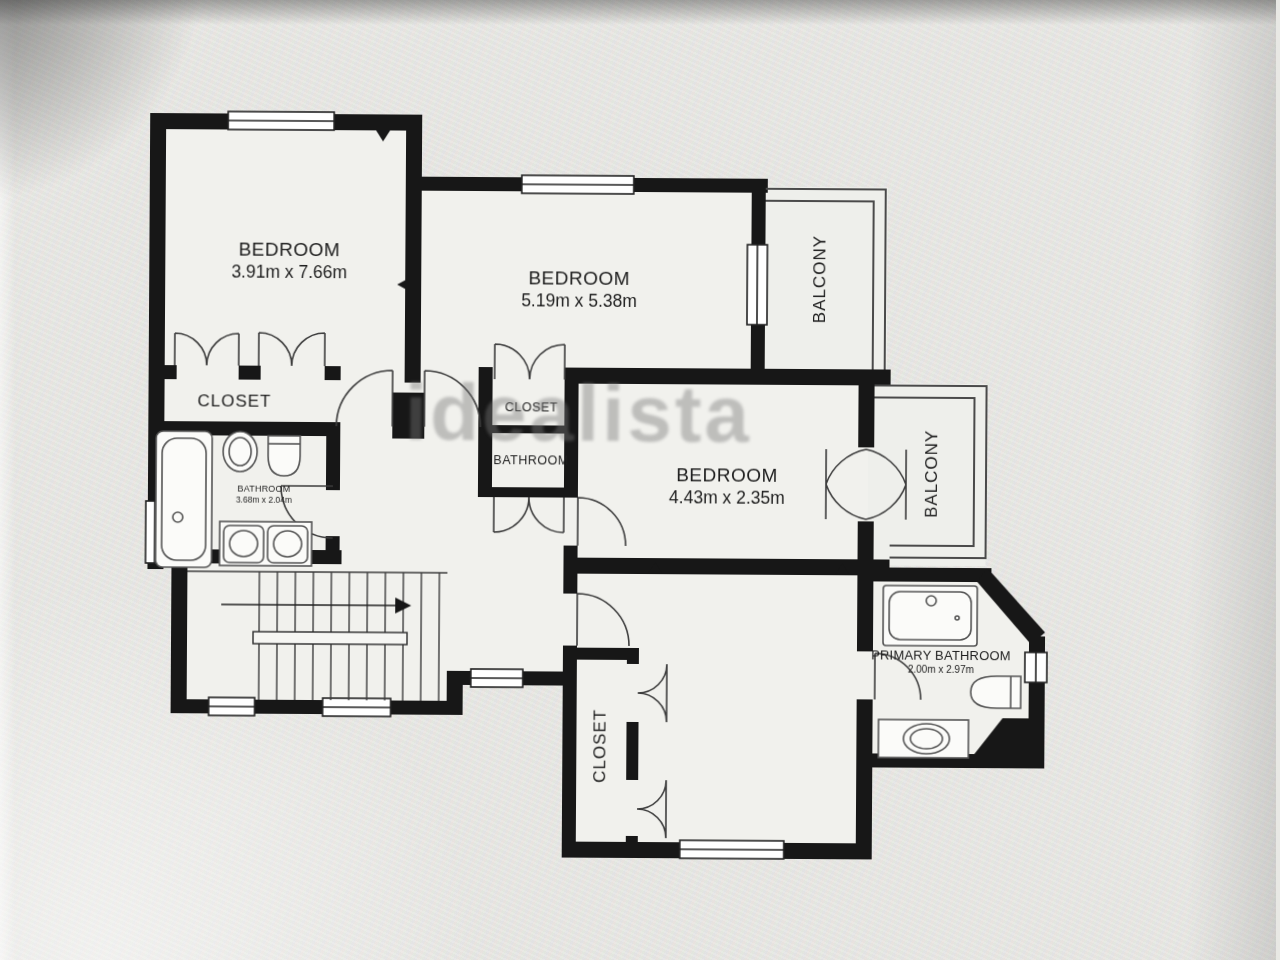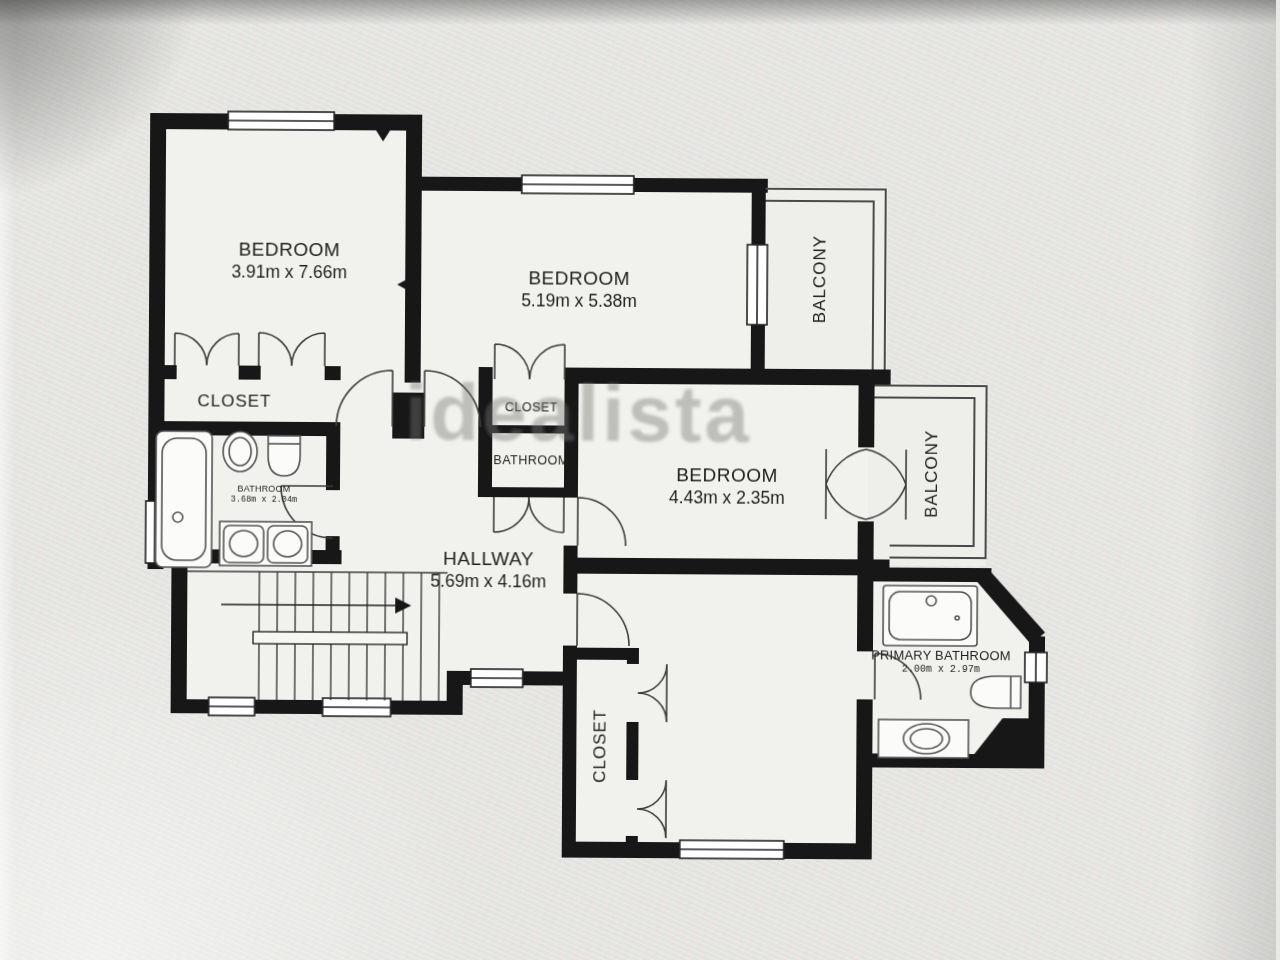--- a/index.html
+++ b/index.html
@@ -30,7 +30,7 @@
   .room-name{font-size:19px;letter-spacing:.5px;}
   .room-dims{font-size:17.5px;}
   .small .room-name{font-size:9px;letter-spacing:.2px;}
-  .small .room-dims{font-size:8.5px;font-family:Liberation Mono, monospace;}
+  .small .room-dims{font-size:8.5px;}
   .tag{font-size:17px;letter-spacing:1px;}
   .tag-sm{font-size:12.5px;letter-spacing:.5px;}
   .vert{transform:translate(-50%,-50%) rotate(-90deg);}

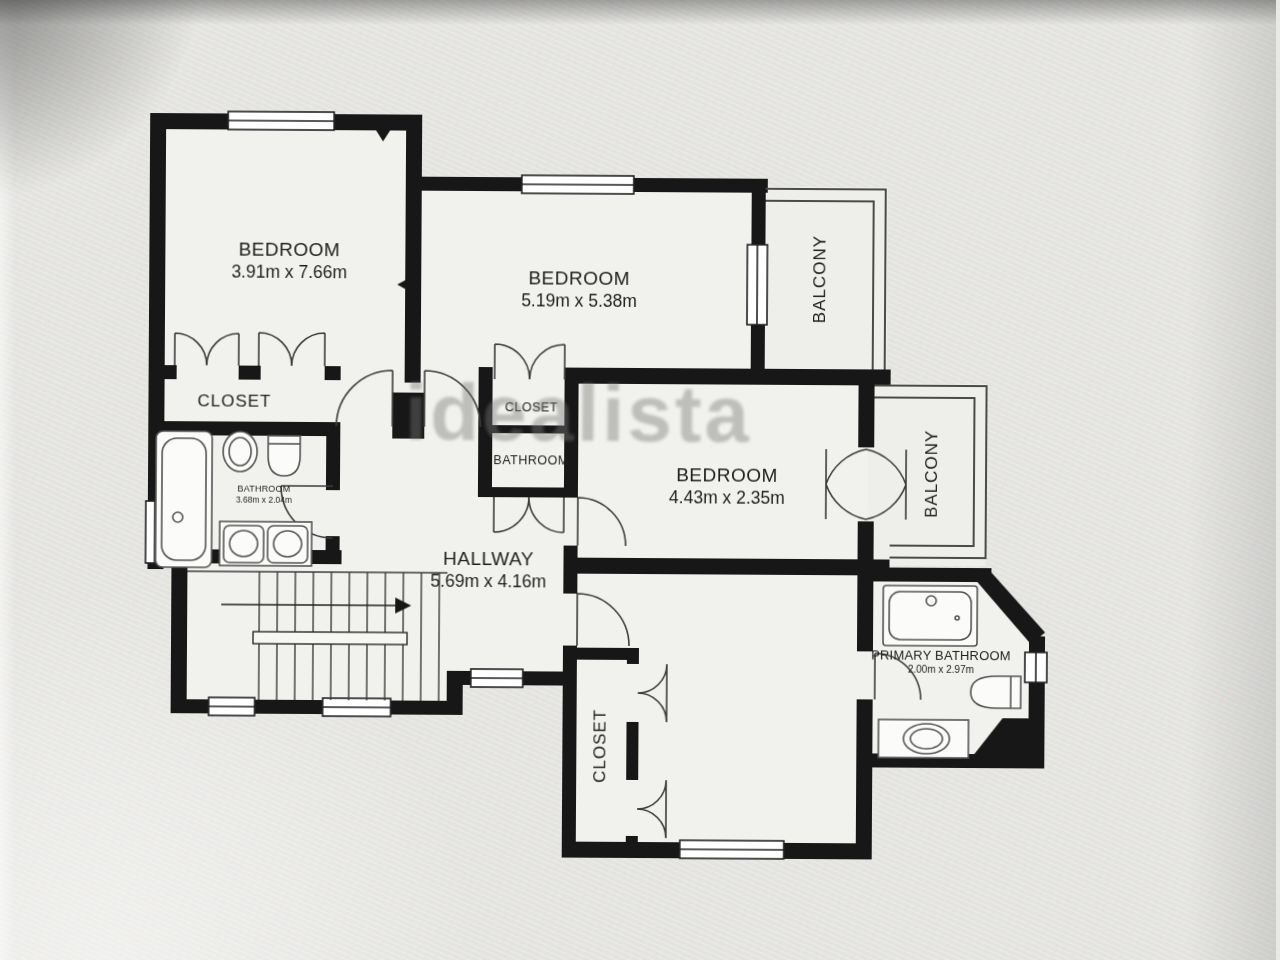--- a/index.html
+++ b/index.html
@@ -264,10 +264,6 @@
     </div>
 
 
-    <div class="lbl" style="left:489px;top:571px">
-      <div class="room-name">HALLWAY</div>
-      <div class="room-dims">5.69m x 4.16m</div>
-    </div>
 
     <div class="lbl small" style="left:264px;top:497px">
       <div class="room-name">BATHROOM</div>

